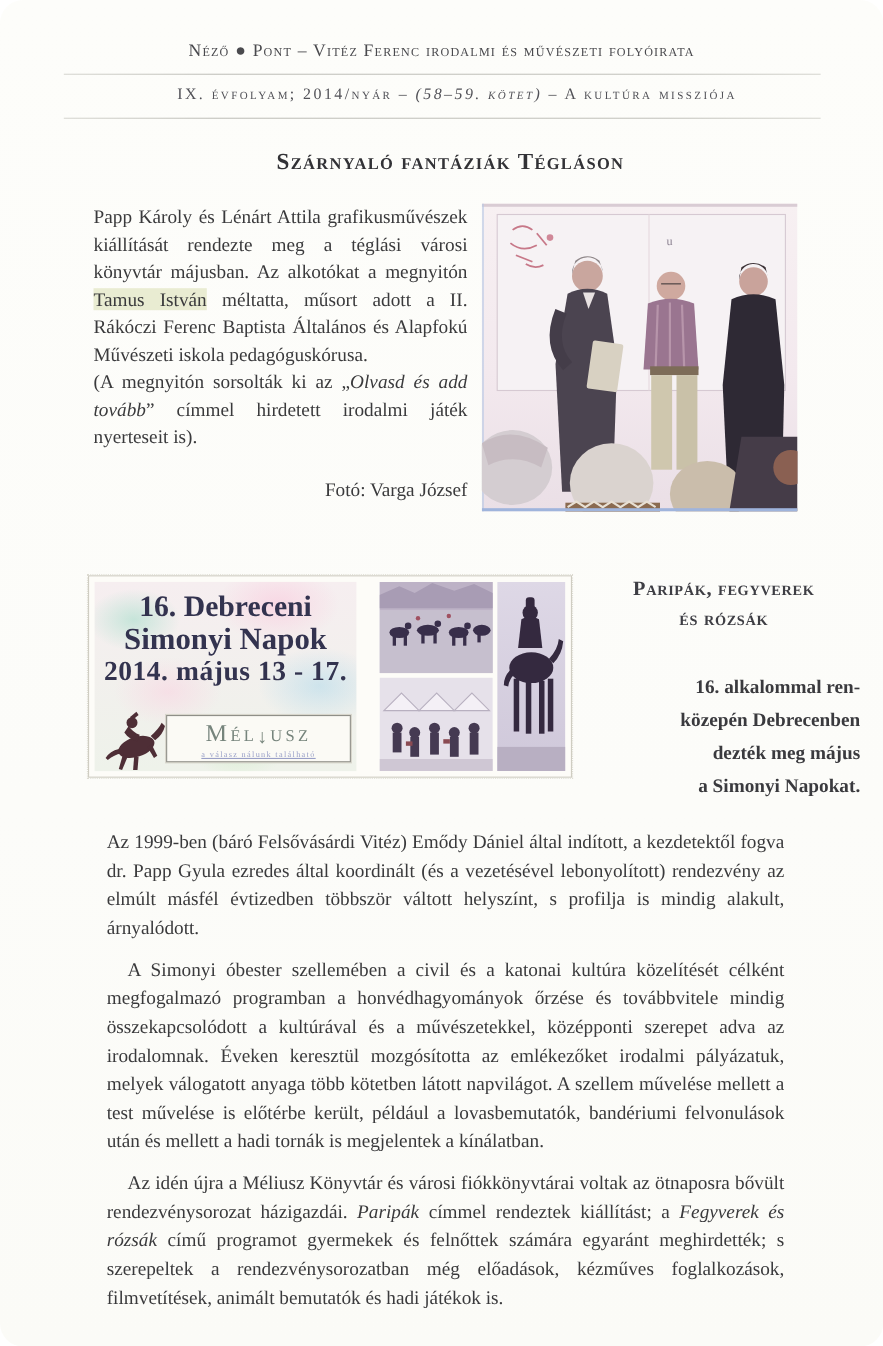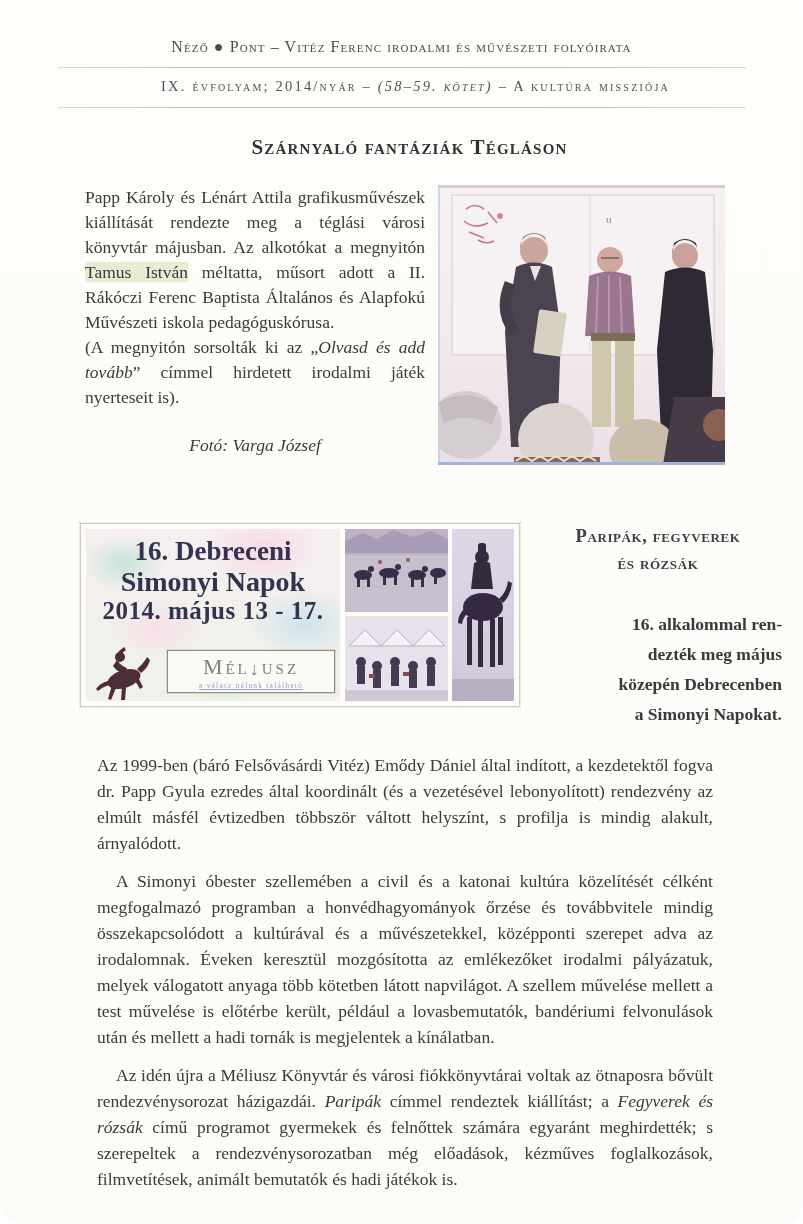--- a/index.html
+++ b/index.html
@@ -23,7 +23,7 @@
   .cols{display:flex;margin:25px 0 0 85px;gap:13px;width:640px;}
   .leftcol{width:340px;font-size:17.5px;line-height:25px;}
   .p{margin:0;text-align:justify;}
-  .credit{margin-top:23px;font-style:italic;text-align:center;}
+  .credit{margin-top:23px;text-align:right;}
   .photo{width:287px;height:280px;margin:3px 0 0;}
   
   .s-i{font-style:italic;}

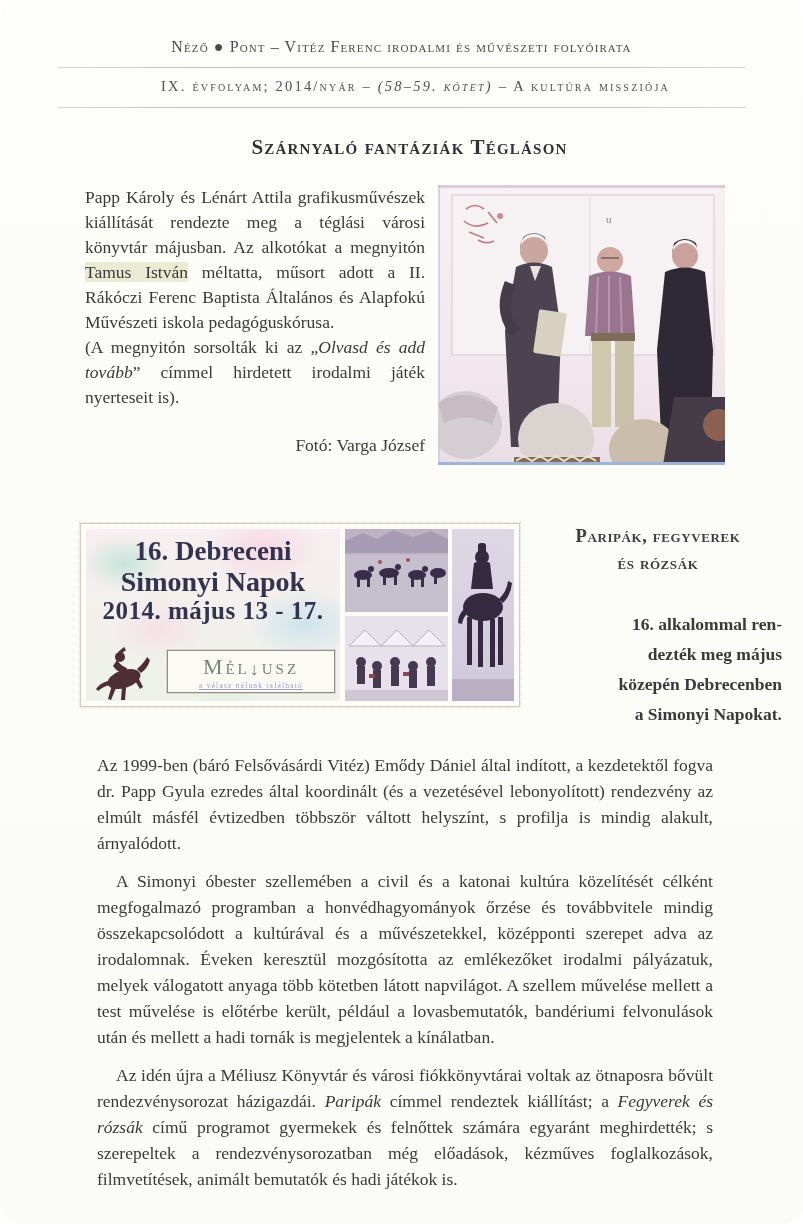--- a/index.html
+++ b/index.html
@@ -31,7 +31,7 @@
   
   .bannerrow{display:flex;margin:47px 0 0 80px;width:702px;gap:14px;}
   .banner{width:440px;height:184px;box-sizing:border-box;border:1px solid #cfcdc2;
-    outline:1px dotted #dddbd2;background:#fdfcf8;display:flex;gap:5px;padding:5px;}
+    outline:1px dotted #dddbd2;background:#fdfcf8;display:flex;gap:21px;padding:5px;}
   .banner-left{width:256px;position:relative;text-align:center;
     background:
       radial-gradient(60px 40px at 15% 20%, rgba(160,220,200,.55), transparent 70%),

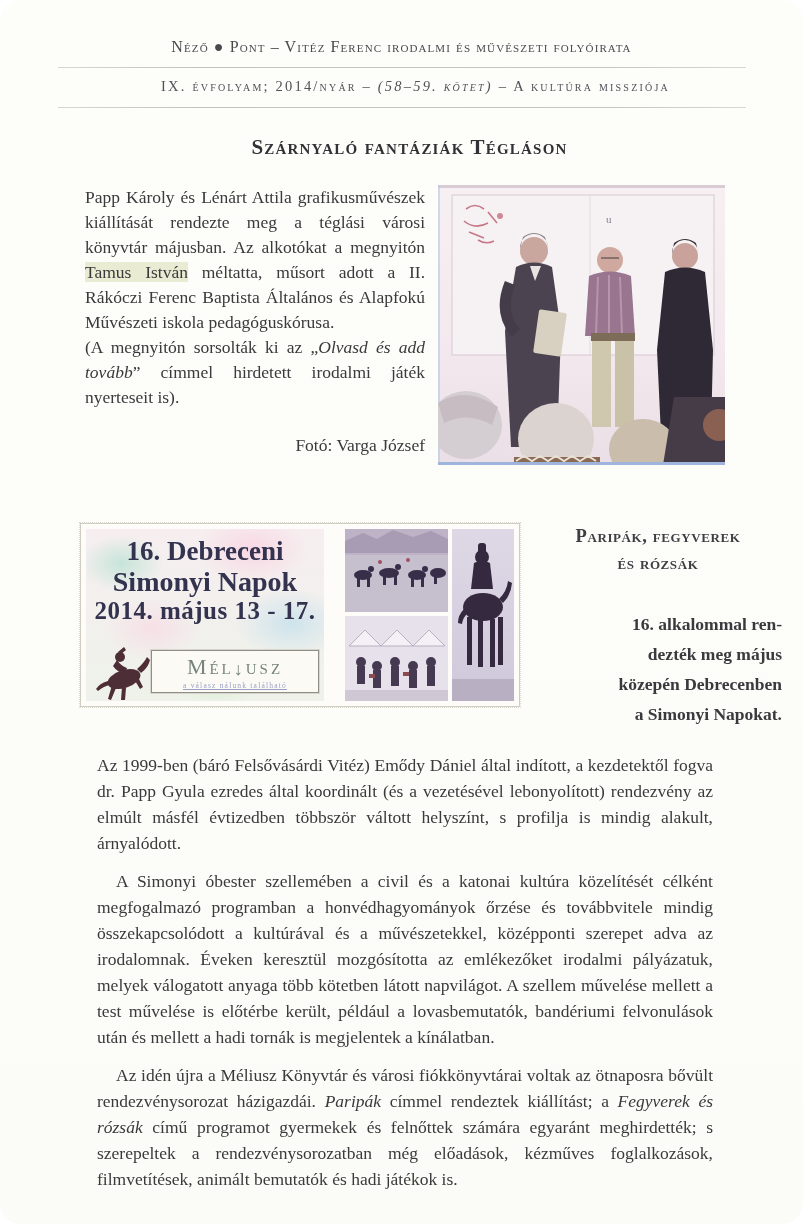--- a/index.html
+++ b/index.html
@@ -268,8 +268,8 @@
       </h2>
       <div class="lede">
           <div>16. alkalommal ren-</div>
+          <div>közepén Debrecenben</div>
           <div>dezték meg május</div>
-          <div>közepén Debrecenben</div>
           <div>a Simonyi Napokat.</div>
         </div>
     </div>

